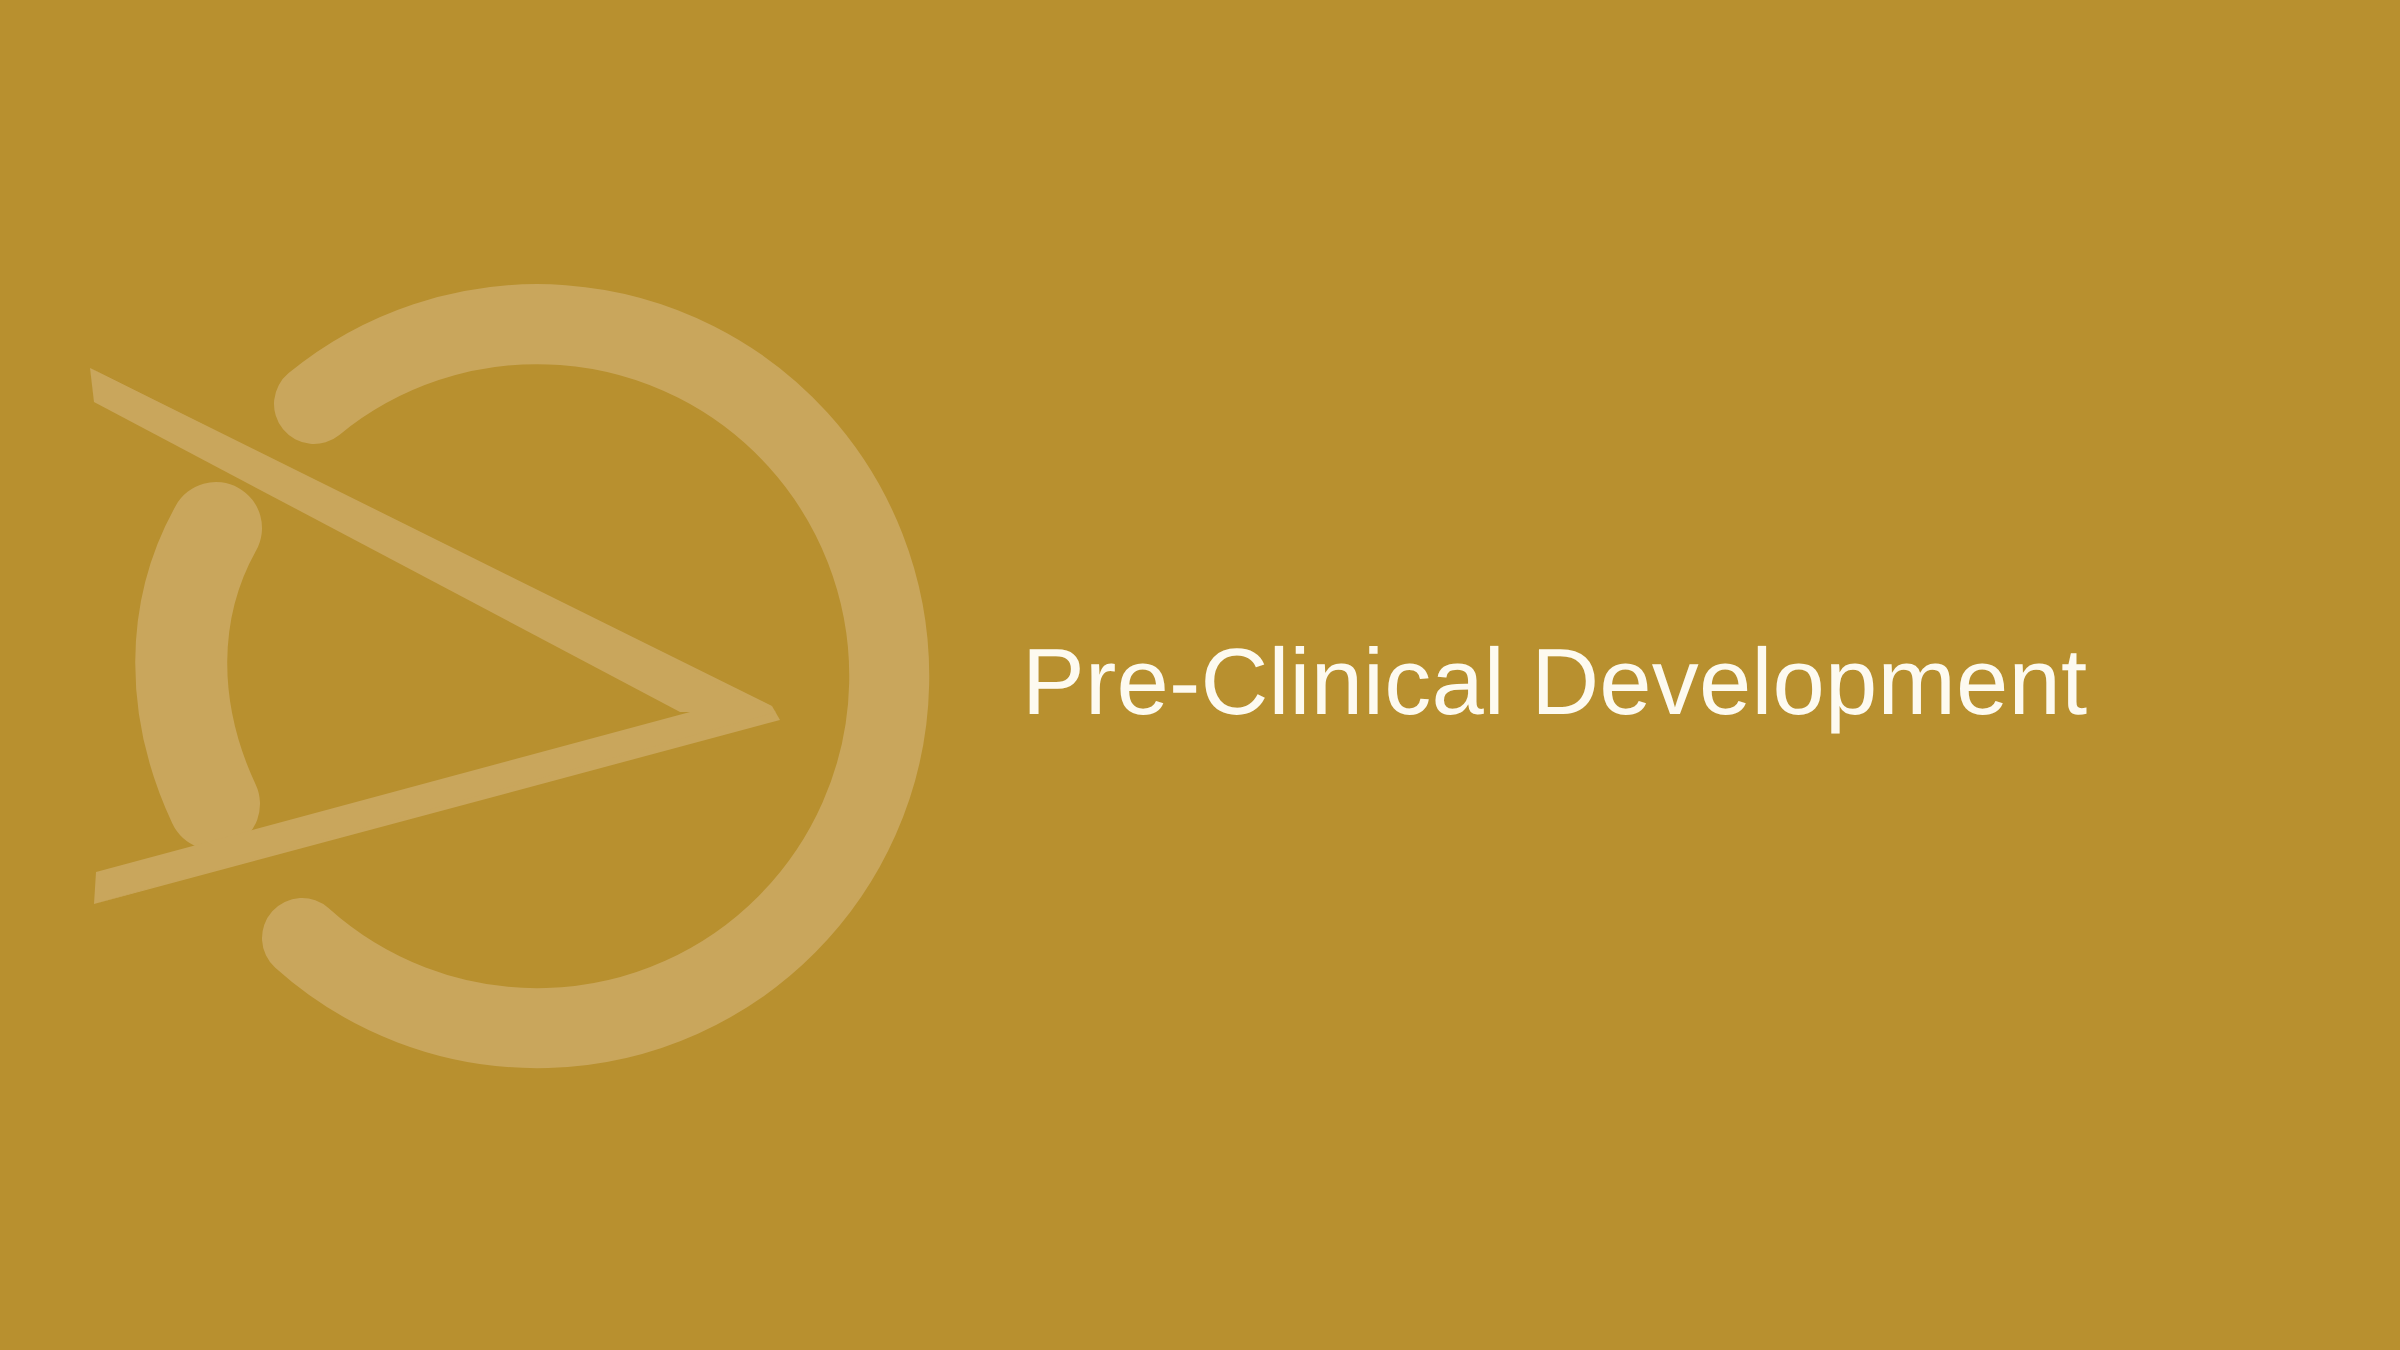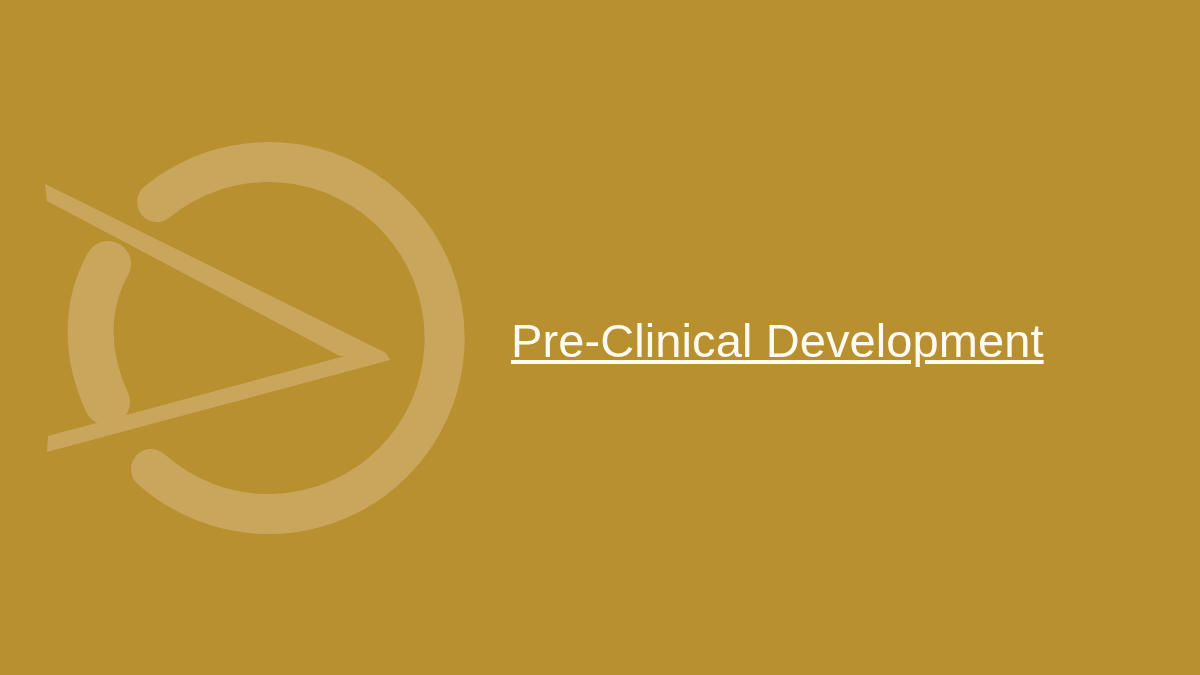--- a/index.html
+++ b/index.html
@@ -114,7 +114,7 @@
   </div>
 
   <div id="title-block">
-    <h1 id="slide-title" style="color: rgb(253, 250, 240); text-decoration: underline;">Pre-Clinical Development</h1>
+    <h1 id="slide-title" style="color: rgb(253, 250, 240);">Pre-Clinical Development</h1>
   </div>
 
 </div>

